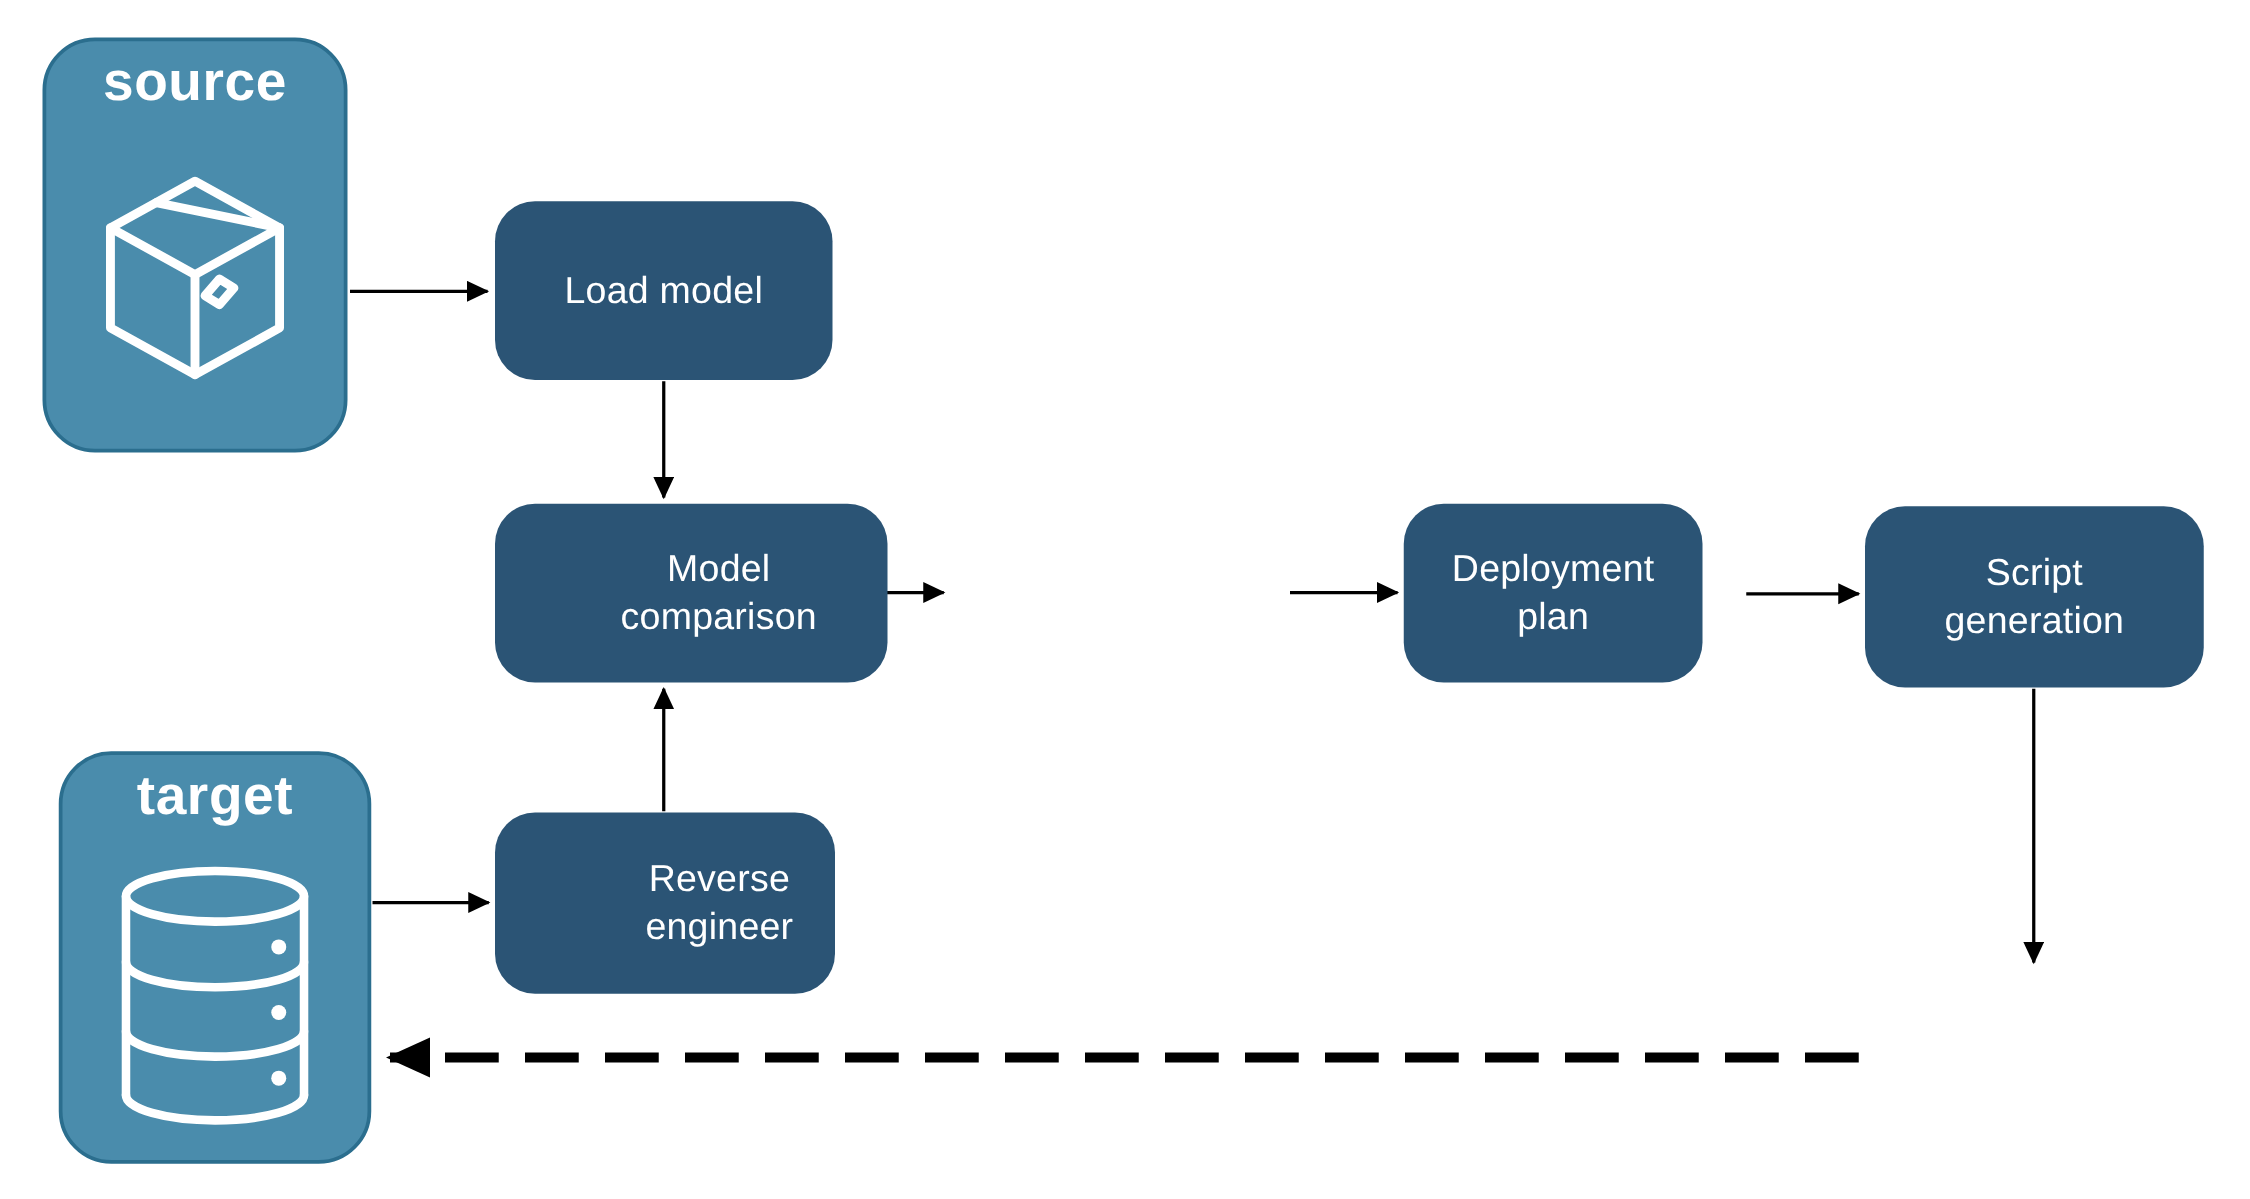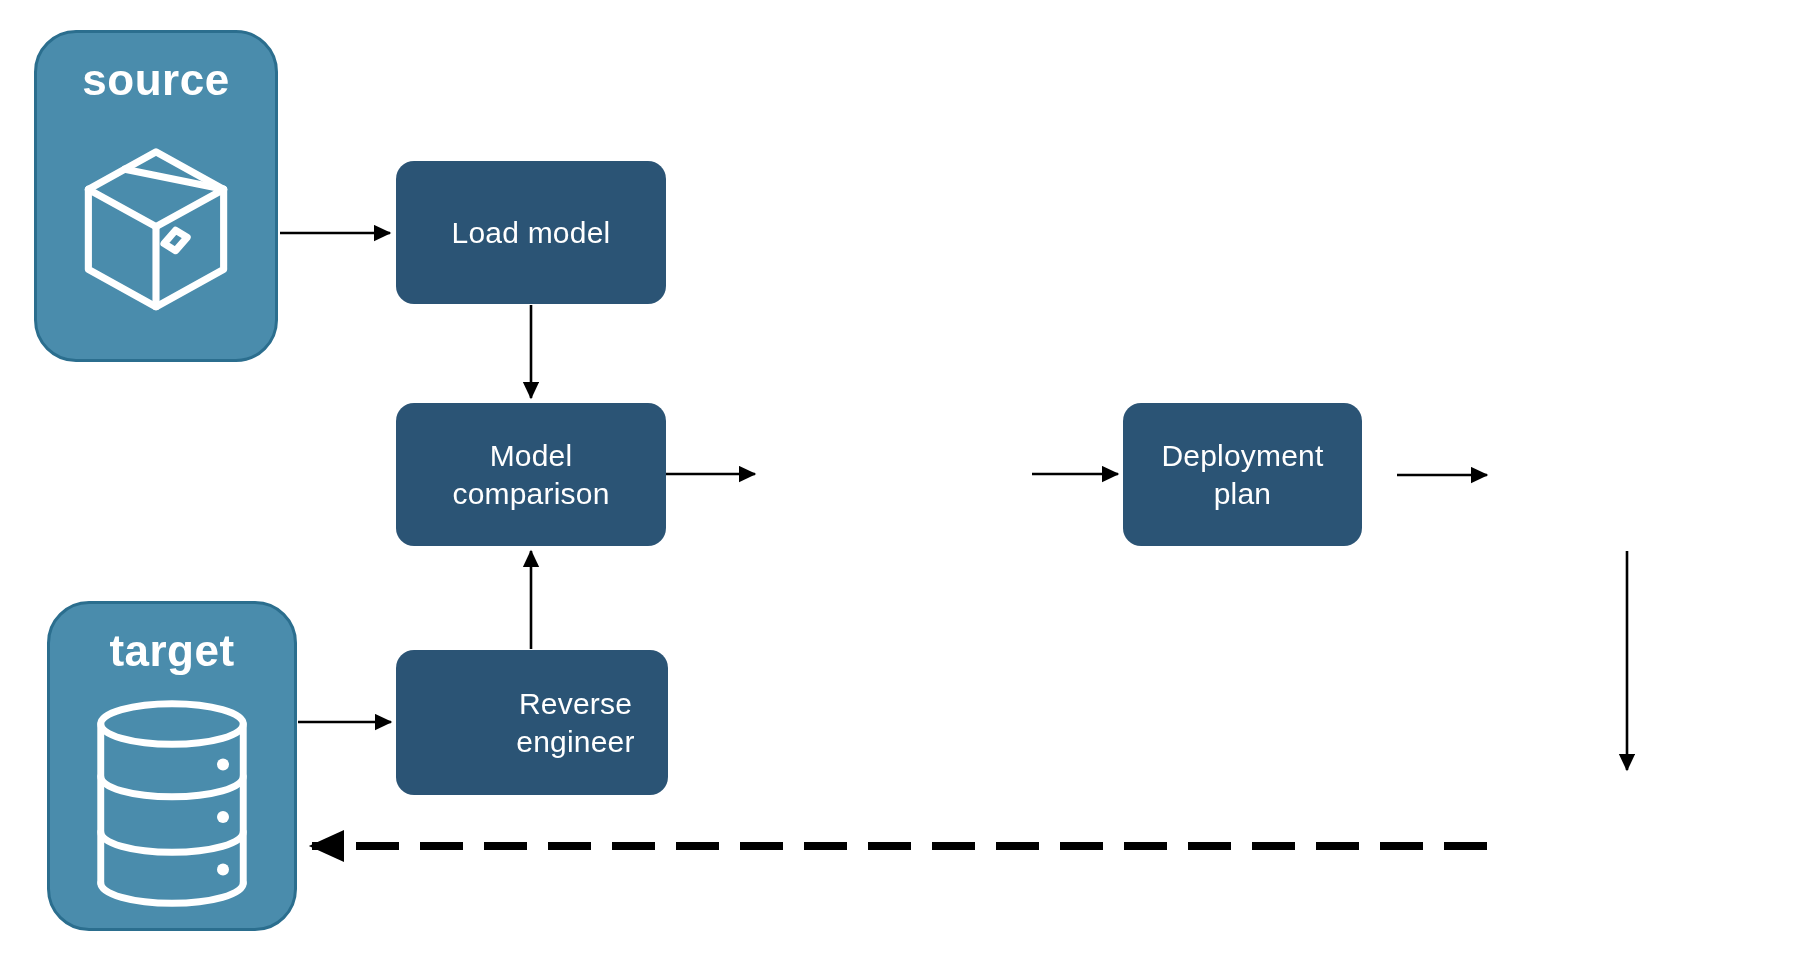--- a/index.html
+++ b/index.html
@@ -48,7 +48,7 @@
     font-size: 44px;
     font-weight: bold;
     letter-spacing: 0.5px;
-    margin-top: 22px;
+    margin-top: 8px;
   }
   .icon-wrap {
     flex: 1;

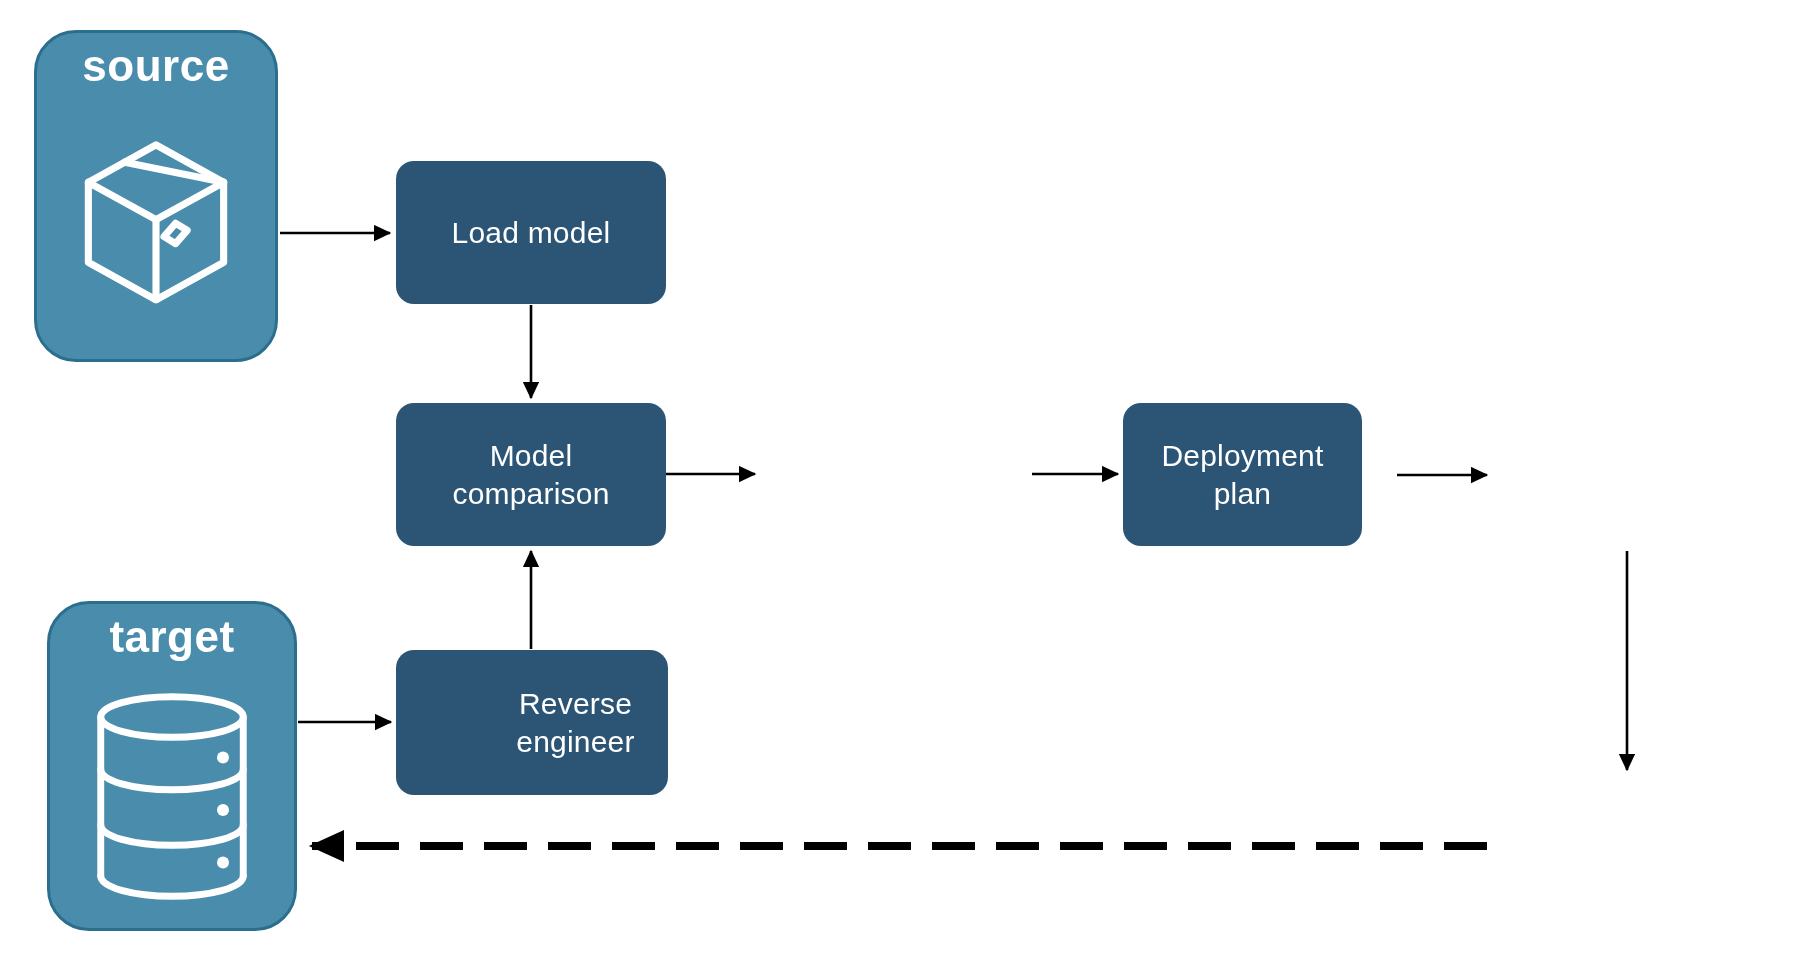--- a/index.html
+++ b/index.html
@@ -19,7 +19,7 @@
   .node {
     position: absolute;
     background: #2B5475;
-    border-radius: 18px;
+    border-radius: 32px;
     display: flex;
     align-items: center;
     justify-content: center;

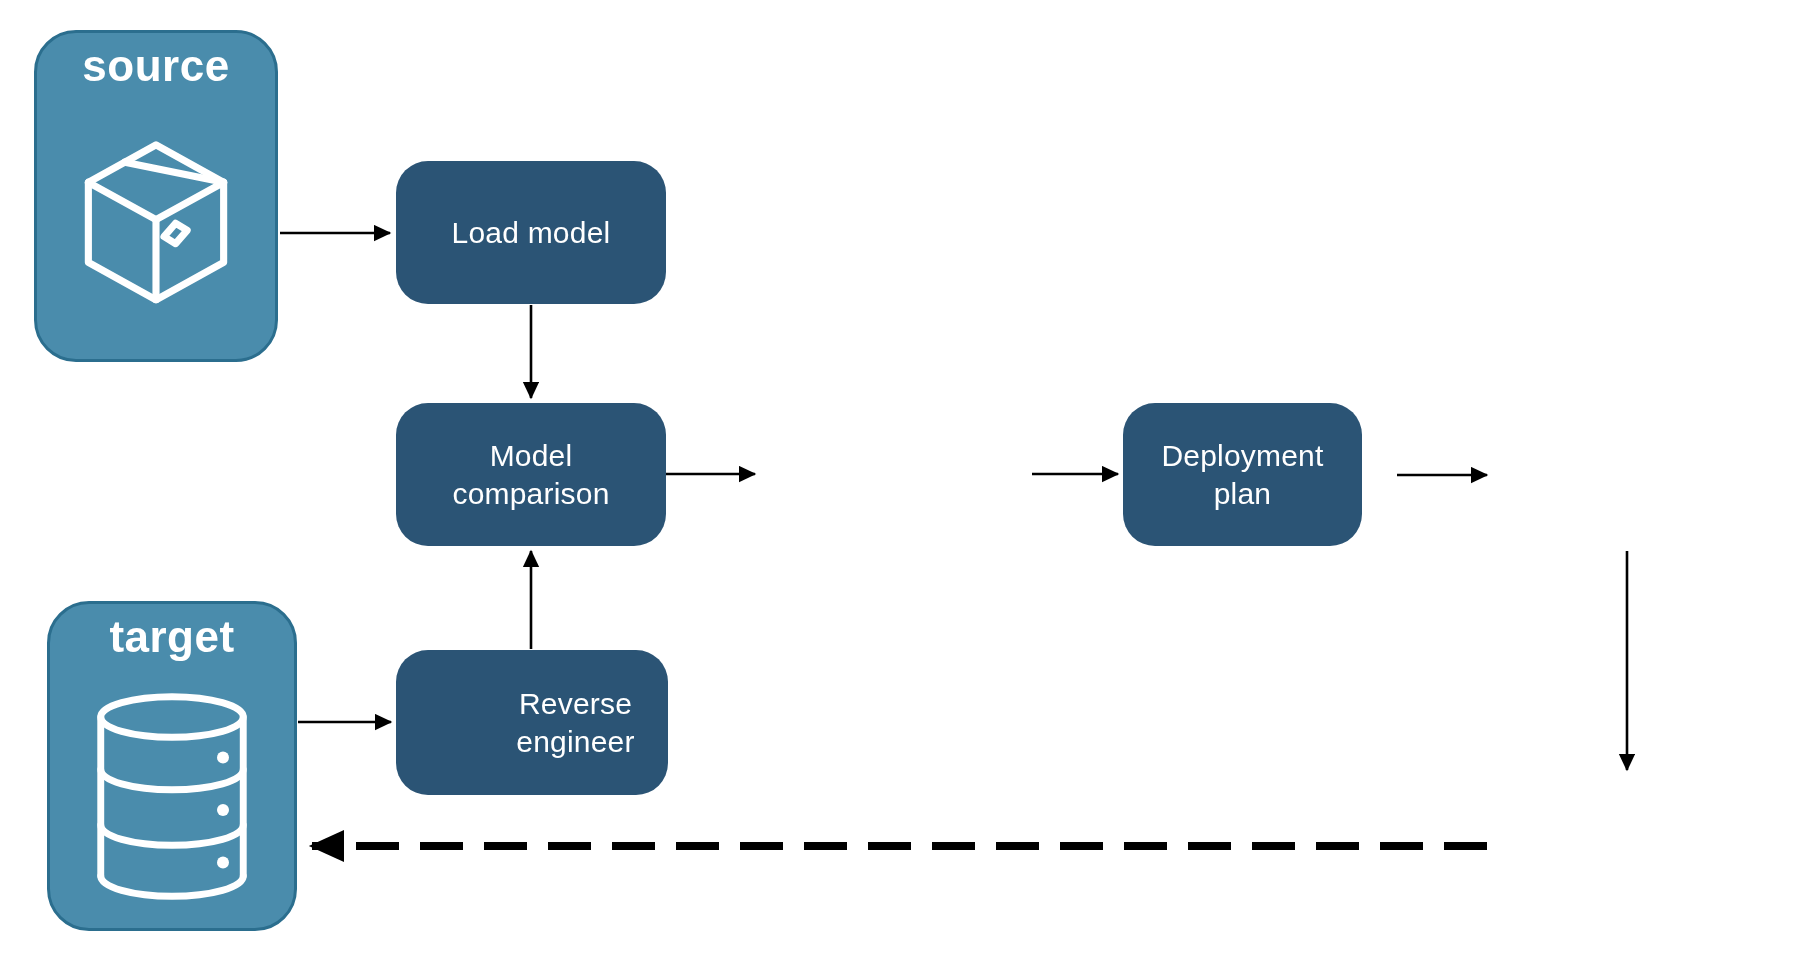--- a/index.html
+++ b/index.html
@@ -58,7 +58,7 @@
   }
   
   #n-load        { left: 396px;  top: 161px; width: 270px; height: 143px; }
-  #n-comparison  { left: 396px;  top: 403px; width: 270px; height: 143px; }
+  #n-comparison  { left: 396px;  top: 403px; width: 270px; height: 143px; padding-left: 44px; }
   #n-differences { left: 760px;  top: 403px; width: 272px; height: 142px; }
   #n-deployment  { left: 1123px; top: 403px; width: 239px; height: 143px; }
   #n-generation  { left: 1492px; top: 405px; width: 271px; height: 145px; }

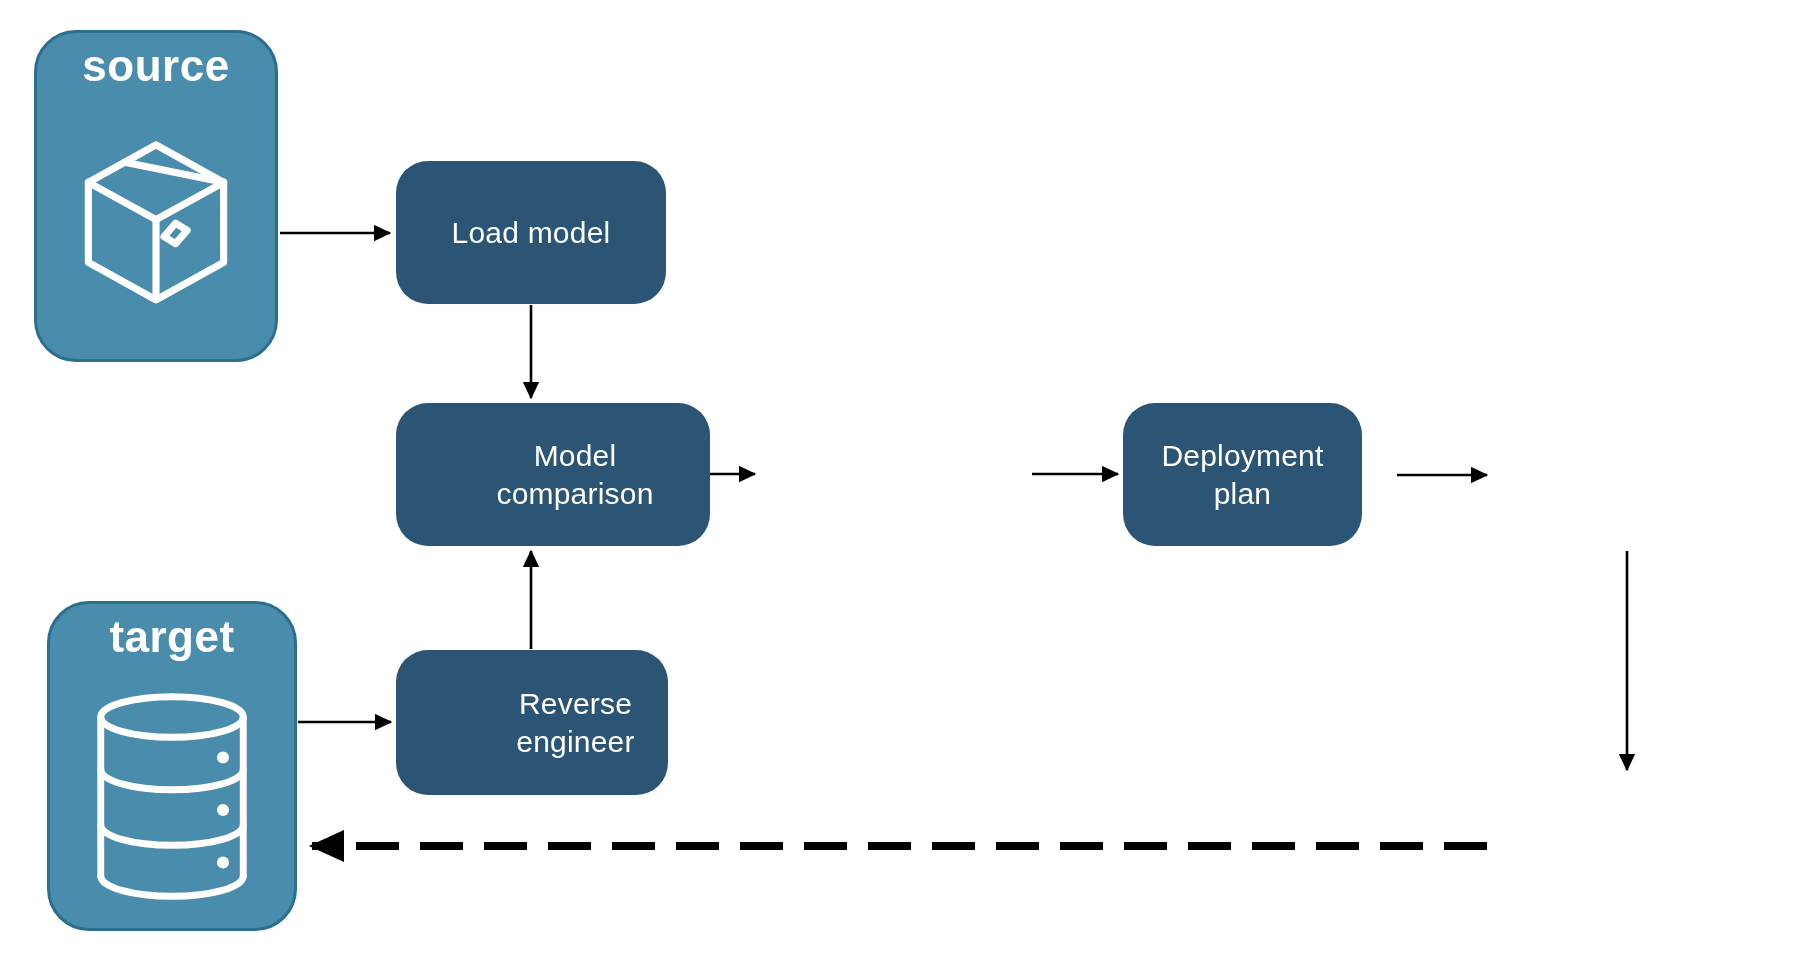--- a/index.html
+++ b/index.html
@@ -131,6 +131,9 @@
   <div class="node" id="n-deployment">
     <span class="lbl">Deployment plan</span>
   </div>
+  <div class="node" id="n-generation">
+    <span class="lbl">Script generation</span>
+  </div>
   <div class="node" id="n-reverse">
     <span class="lbl">Reverse engineer</span>
   </div>

